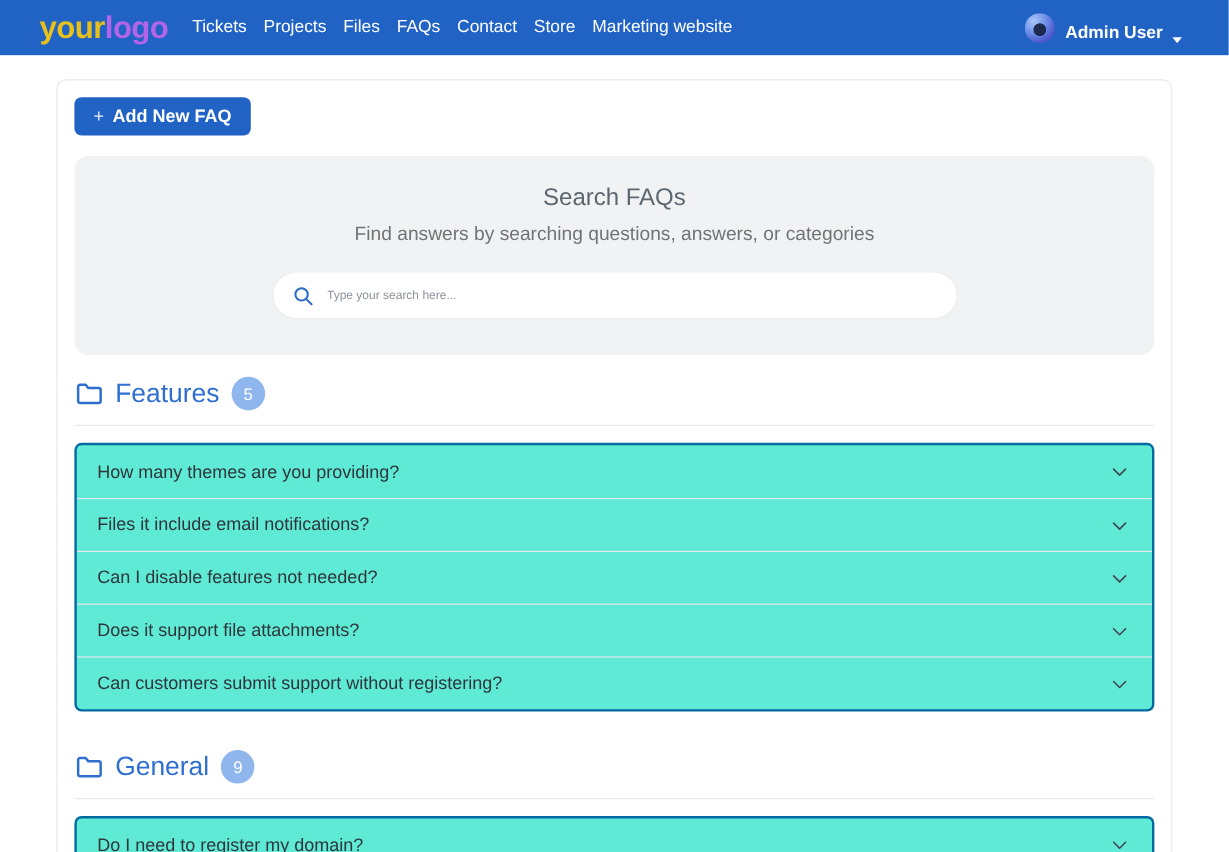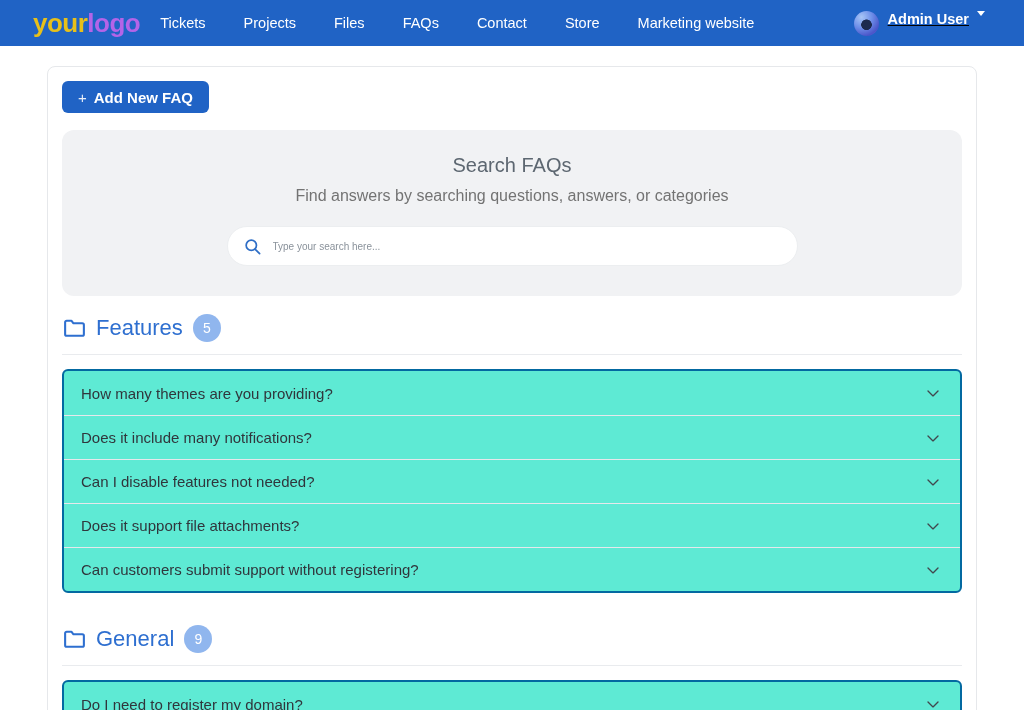--- a/index.html
+++ b/index.html
@@ -31,7 +31,7 @@
   .main-nav {
     display: flex;
     align-items: center;
-    column-gap: 38px;
+    column-gap: 14px;
     margin-left: 20px;
     flex: 1;
   }

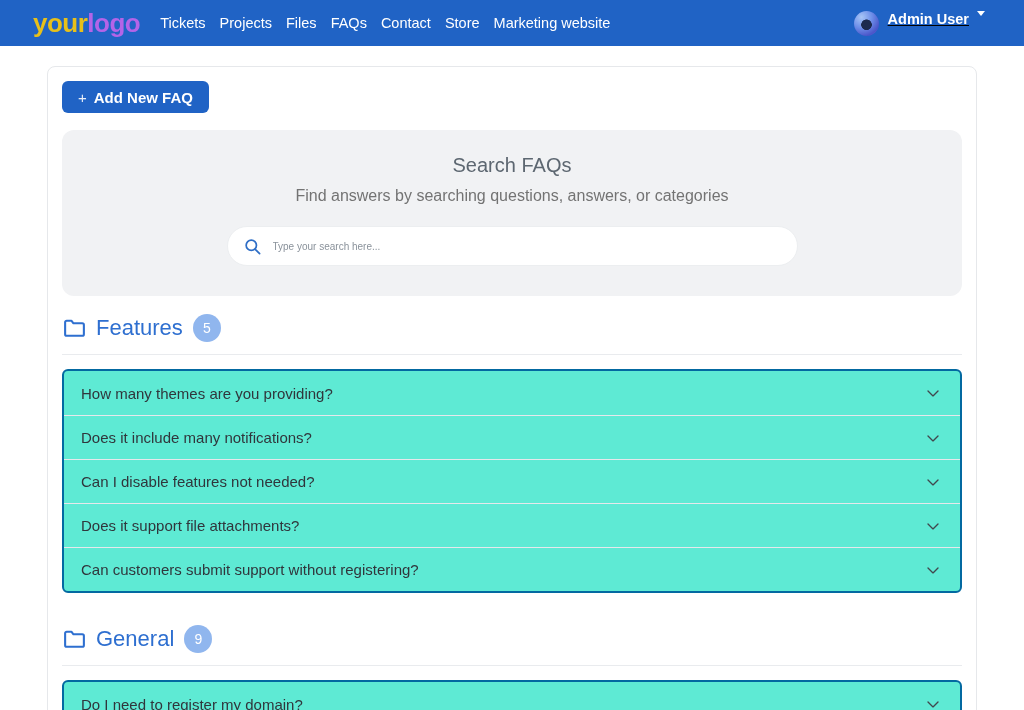--- a/index.html
+++ b/index.html
@@ -43,10 +43,9 @@
   }
   .user-menu {
     display: flex;
-    align-items: flex-start;
+    align-items: flex-end;
     cursor: pointer;
     white-space: nowrap;
-    text-decoration: underline;
   }
   .avatar {
     width: 25px; height: 25px;

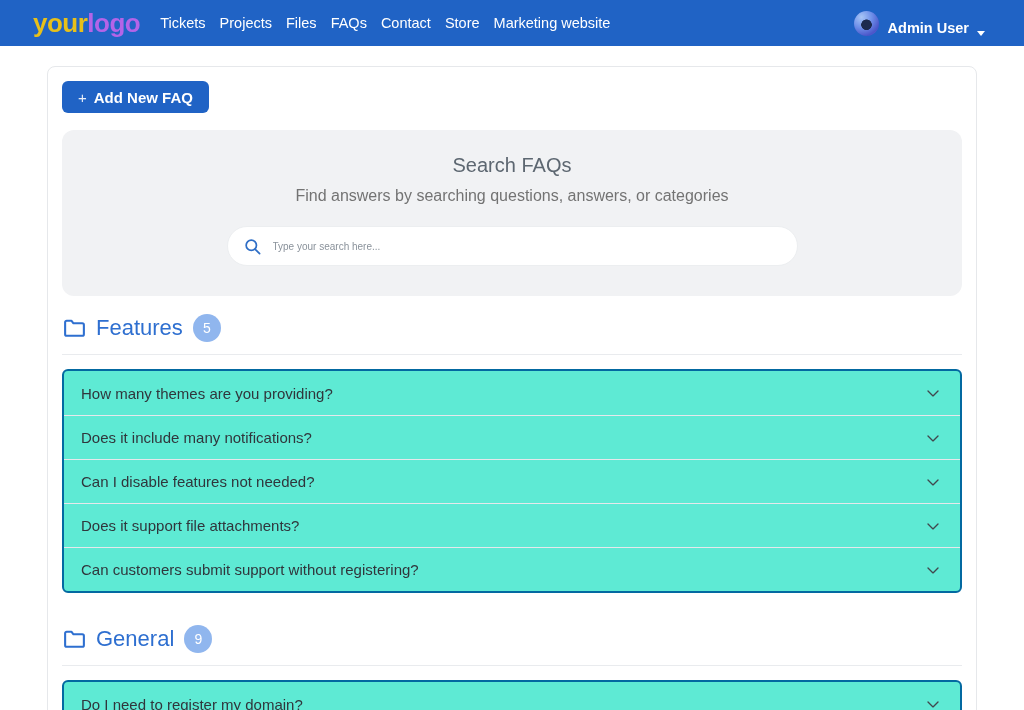--- a/index.html
+++ b/index.html
@@ -253,7 +253,7 @@
       </span>
     </div>
     <div class="faq-row">
-      <span class="faq-question">Does it include many notifications?</span>
+      <span class="faq-question">Files it include email notifications?</span>
       <span class="chevron-wrap">
         <svg width="20" height="20" viewBox="0 0 24 24" fill="none" stroke="#41474d" stroke-width="1.6" stroke-linecap="round" stroke-linejoin="round">
             <polyline points="6 9.5 12 15.5 18 9.5"></polyline>

